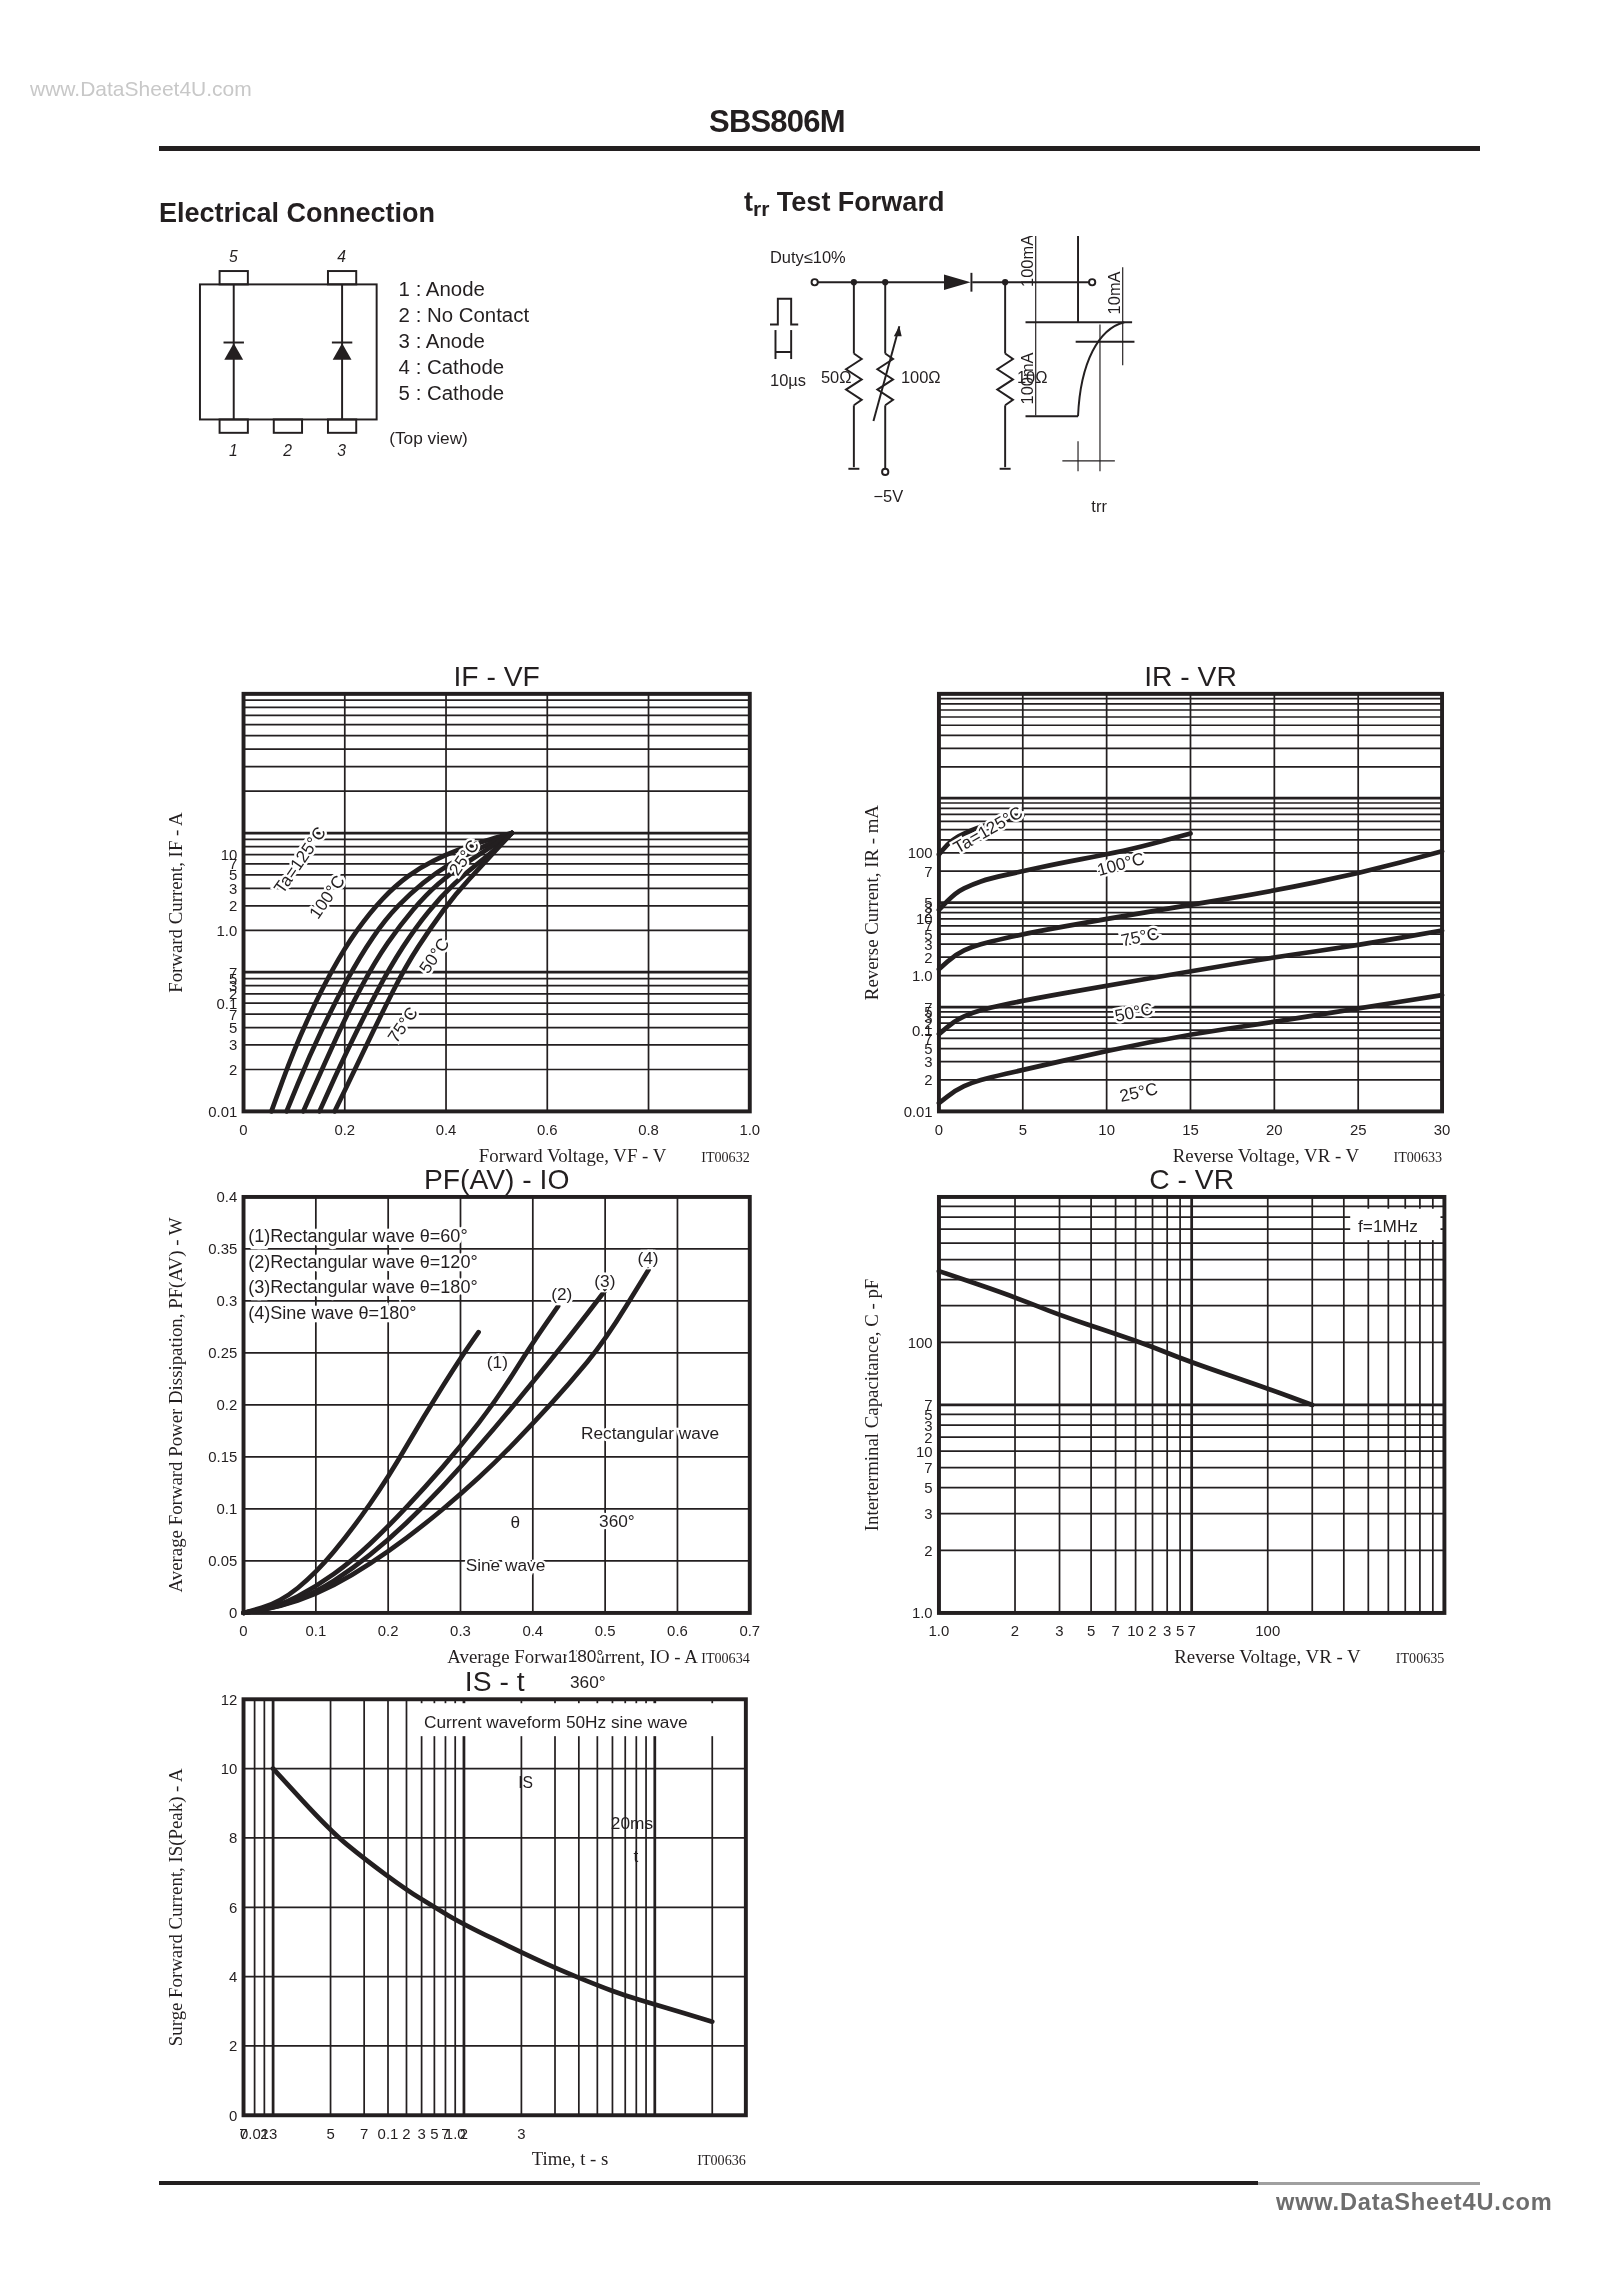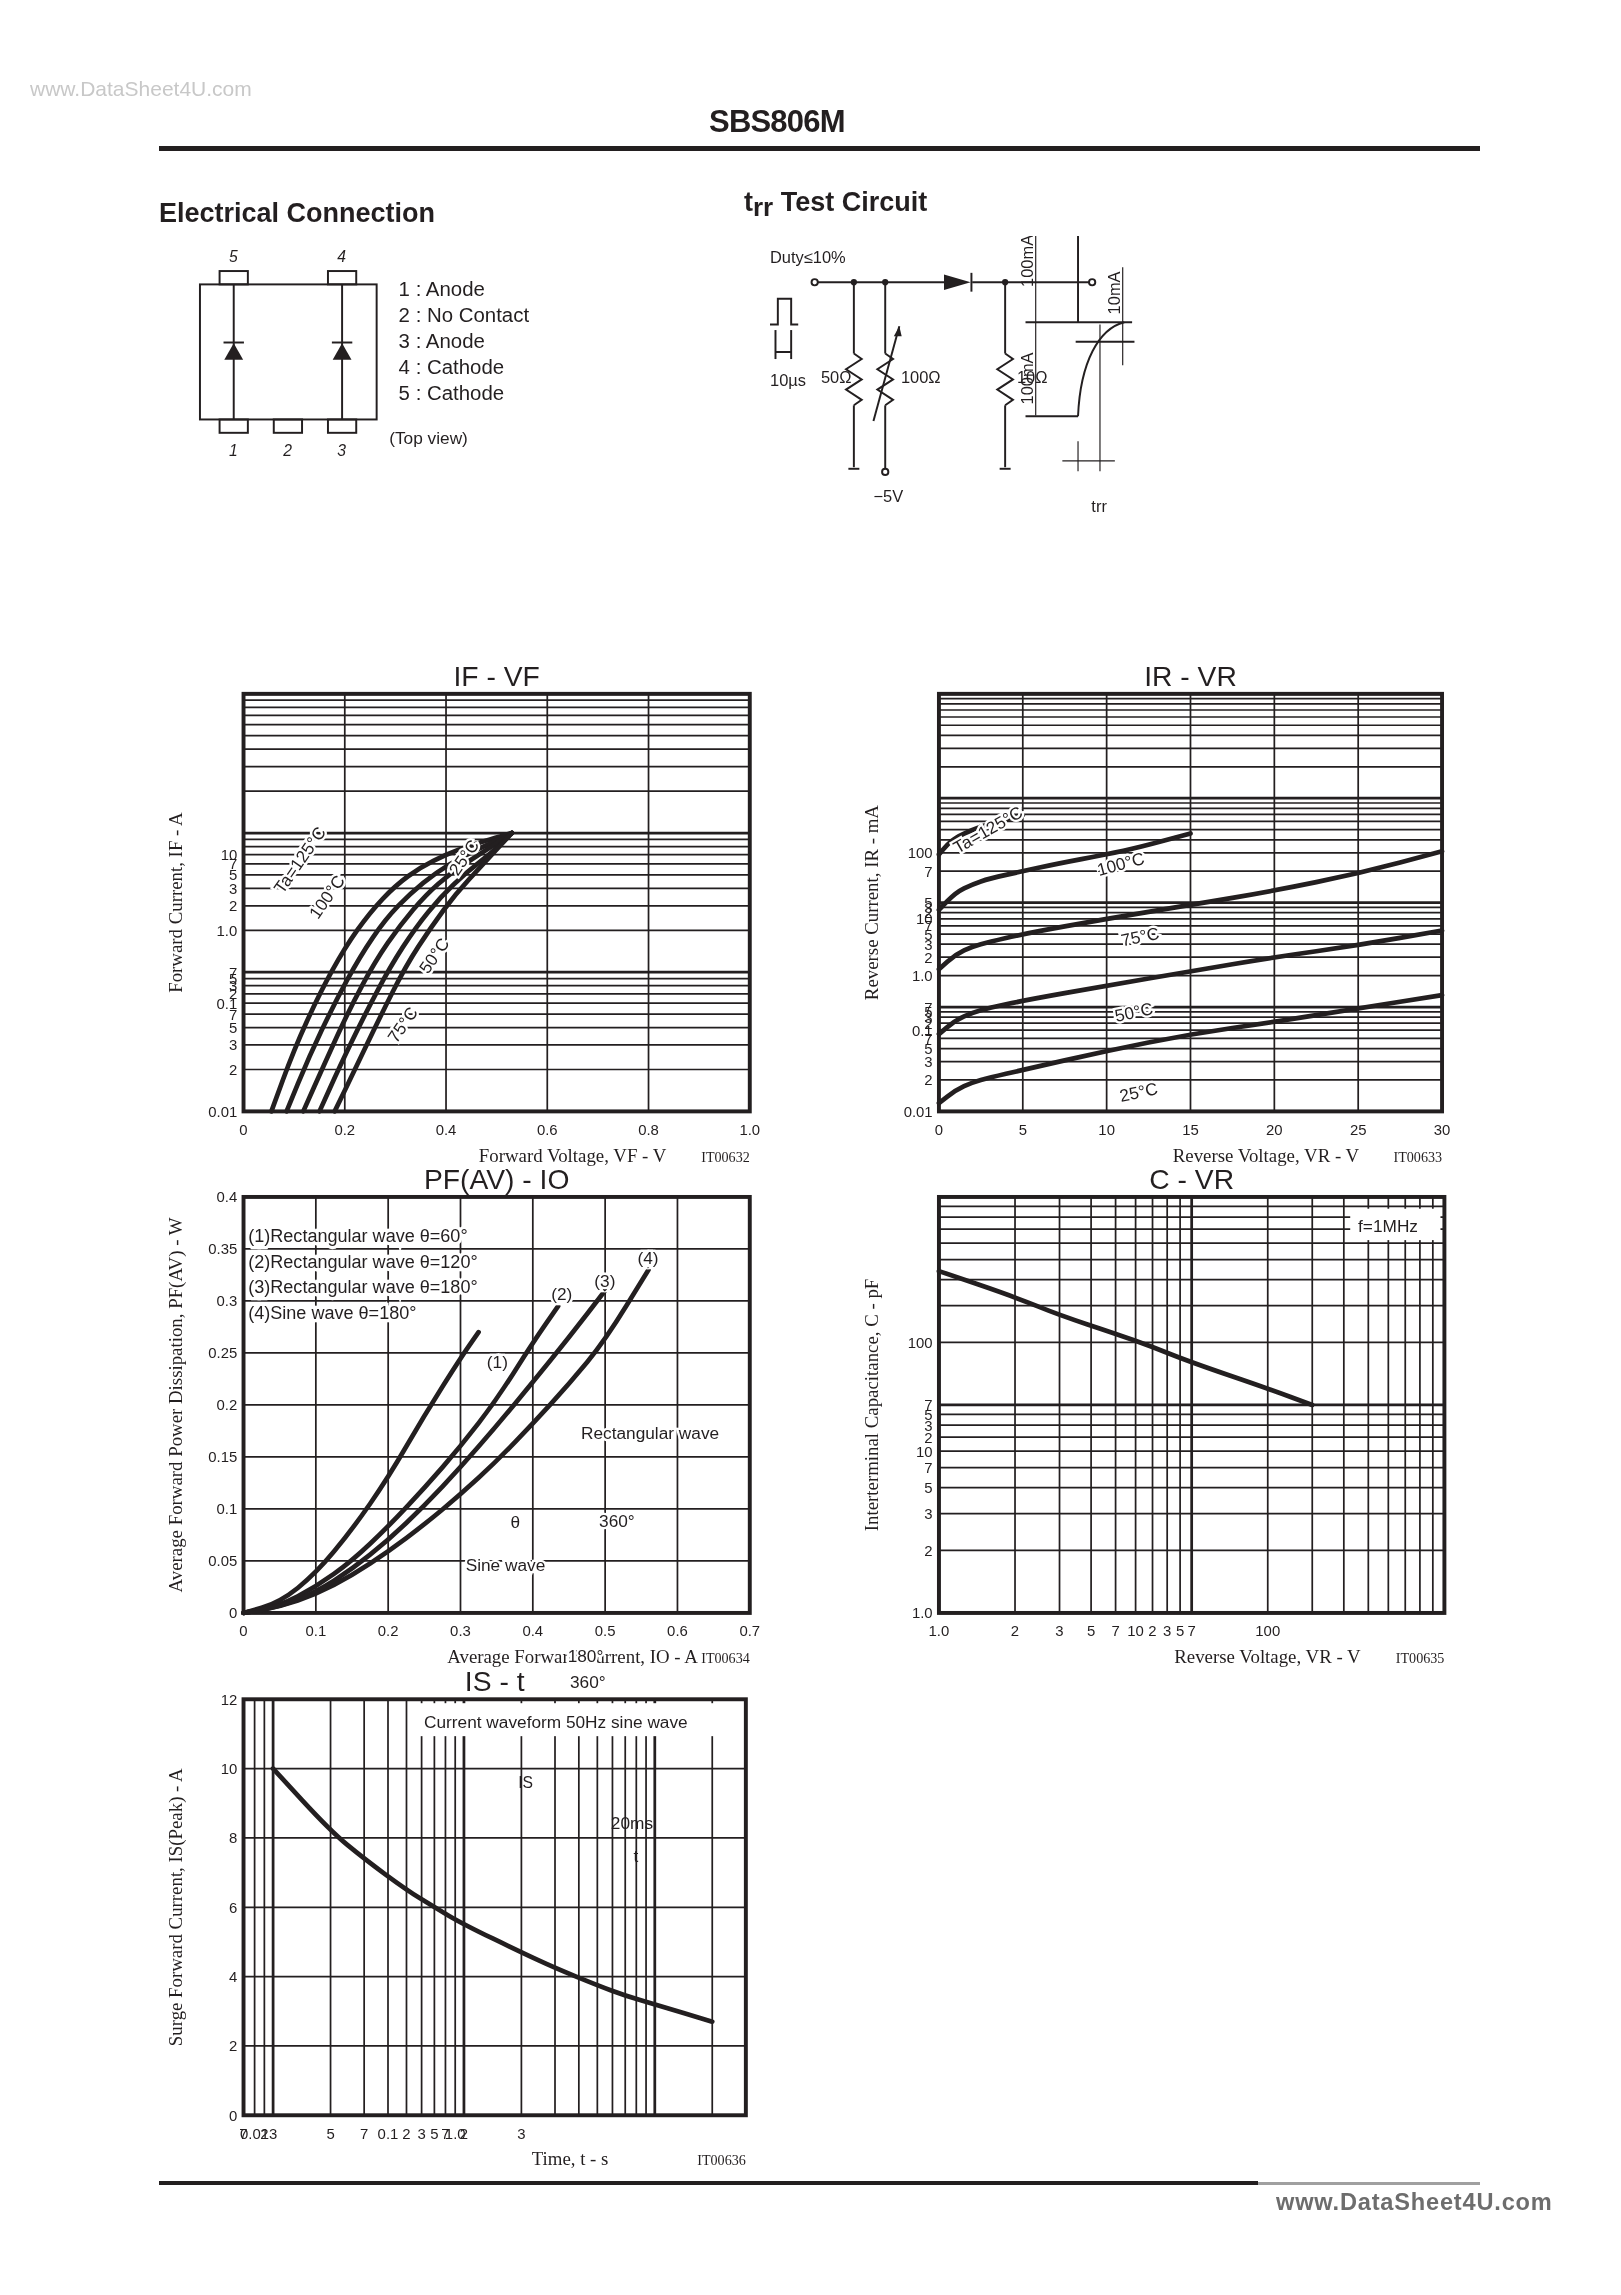--- a/index.html
+++ b/index.html
@@ -9,7 +9,7 @@
   .part-title{left:709px;top:104px;width:204px;font-size:31px;font-weight:bold;letter-spacing:-0.8px;}
   .rule{background:#231f20;}
   .sec-title{font-size:27px;font-weight:bold;}
-  .sec-title .sub{font-size:26px;position:relative;top:4.7px;}
+  .sec-title .sub{font-size:21px;position:relative;top:4.7px;}
   svg text{font-family:"Liberation Sans",sans-serif;fill:#231f20;}
   svg .serif{font-family:"Liberation Serif",serif;}
   .footer-wm{left:1276px;top:2189px;font-size:23.6px;font-weight:bold;color:#6d6d6d;letter-spacing:0.8px;}

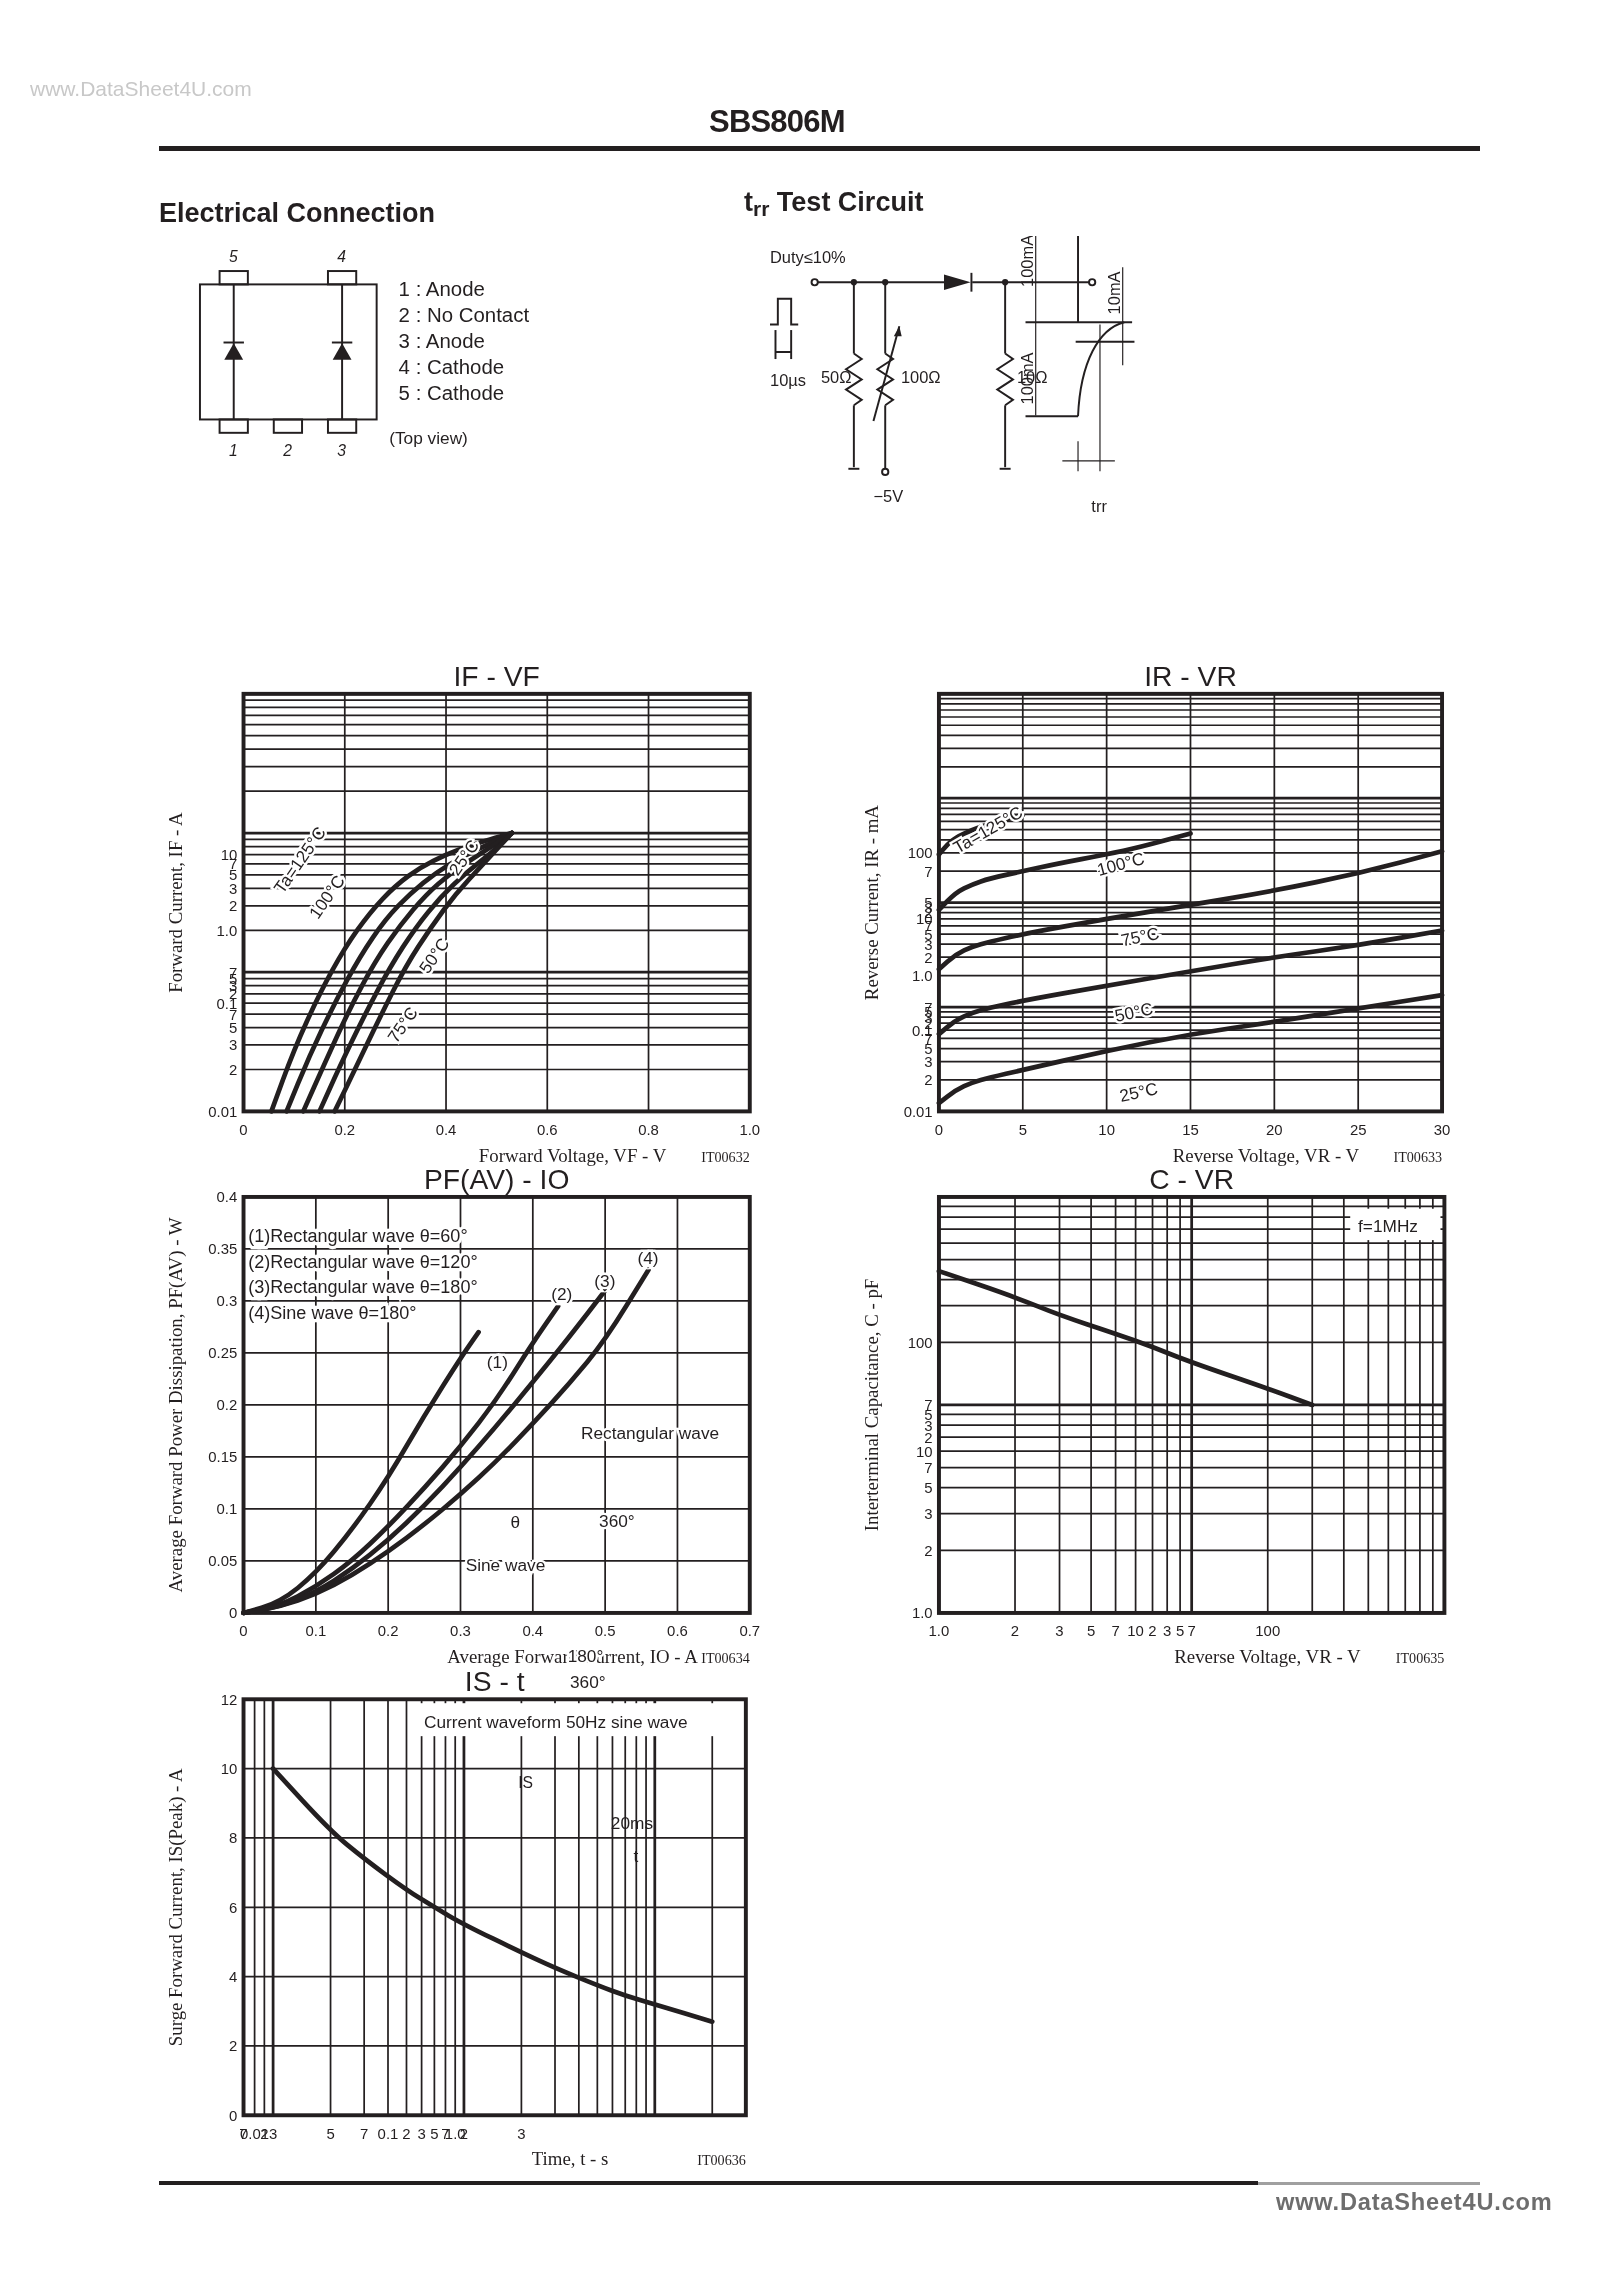--- a/index.html
+++ b/index.html
@@ -23,7 +23,7 @@
 
 <div class="abs sec-title" style="left:159px;top:198px;">Electrical Connection</div>
 <div class="abs sec-title" style="left:744px;top:187px;">
-  <span>t</span><span class="sub">rr</span><span> Test Circuit</span>
+  <span>t</span><span class="sub">rr</span><span> Test Forward</span>
 </div>
 
 <svg class="abs" style="left:141px;top:220px;" width="487" height="267" viewBox="0 0 620 340">

